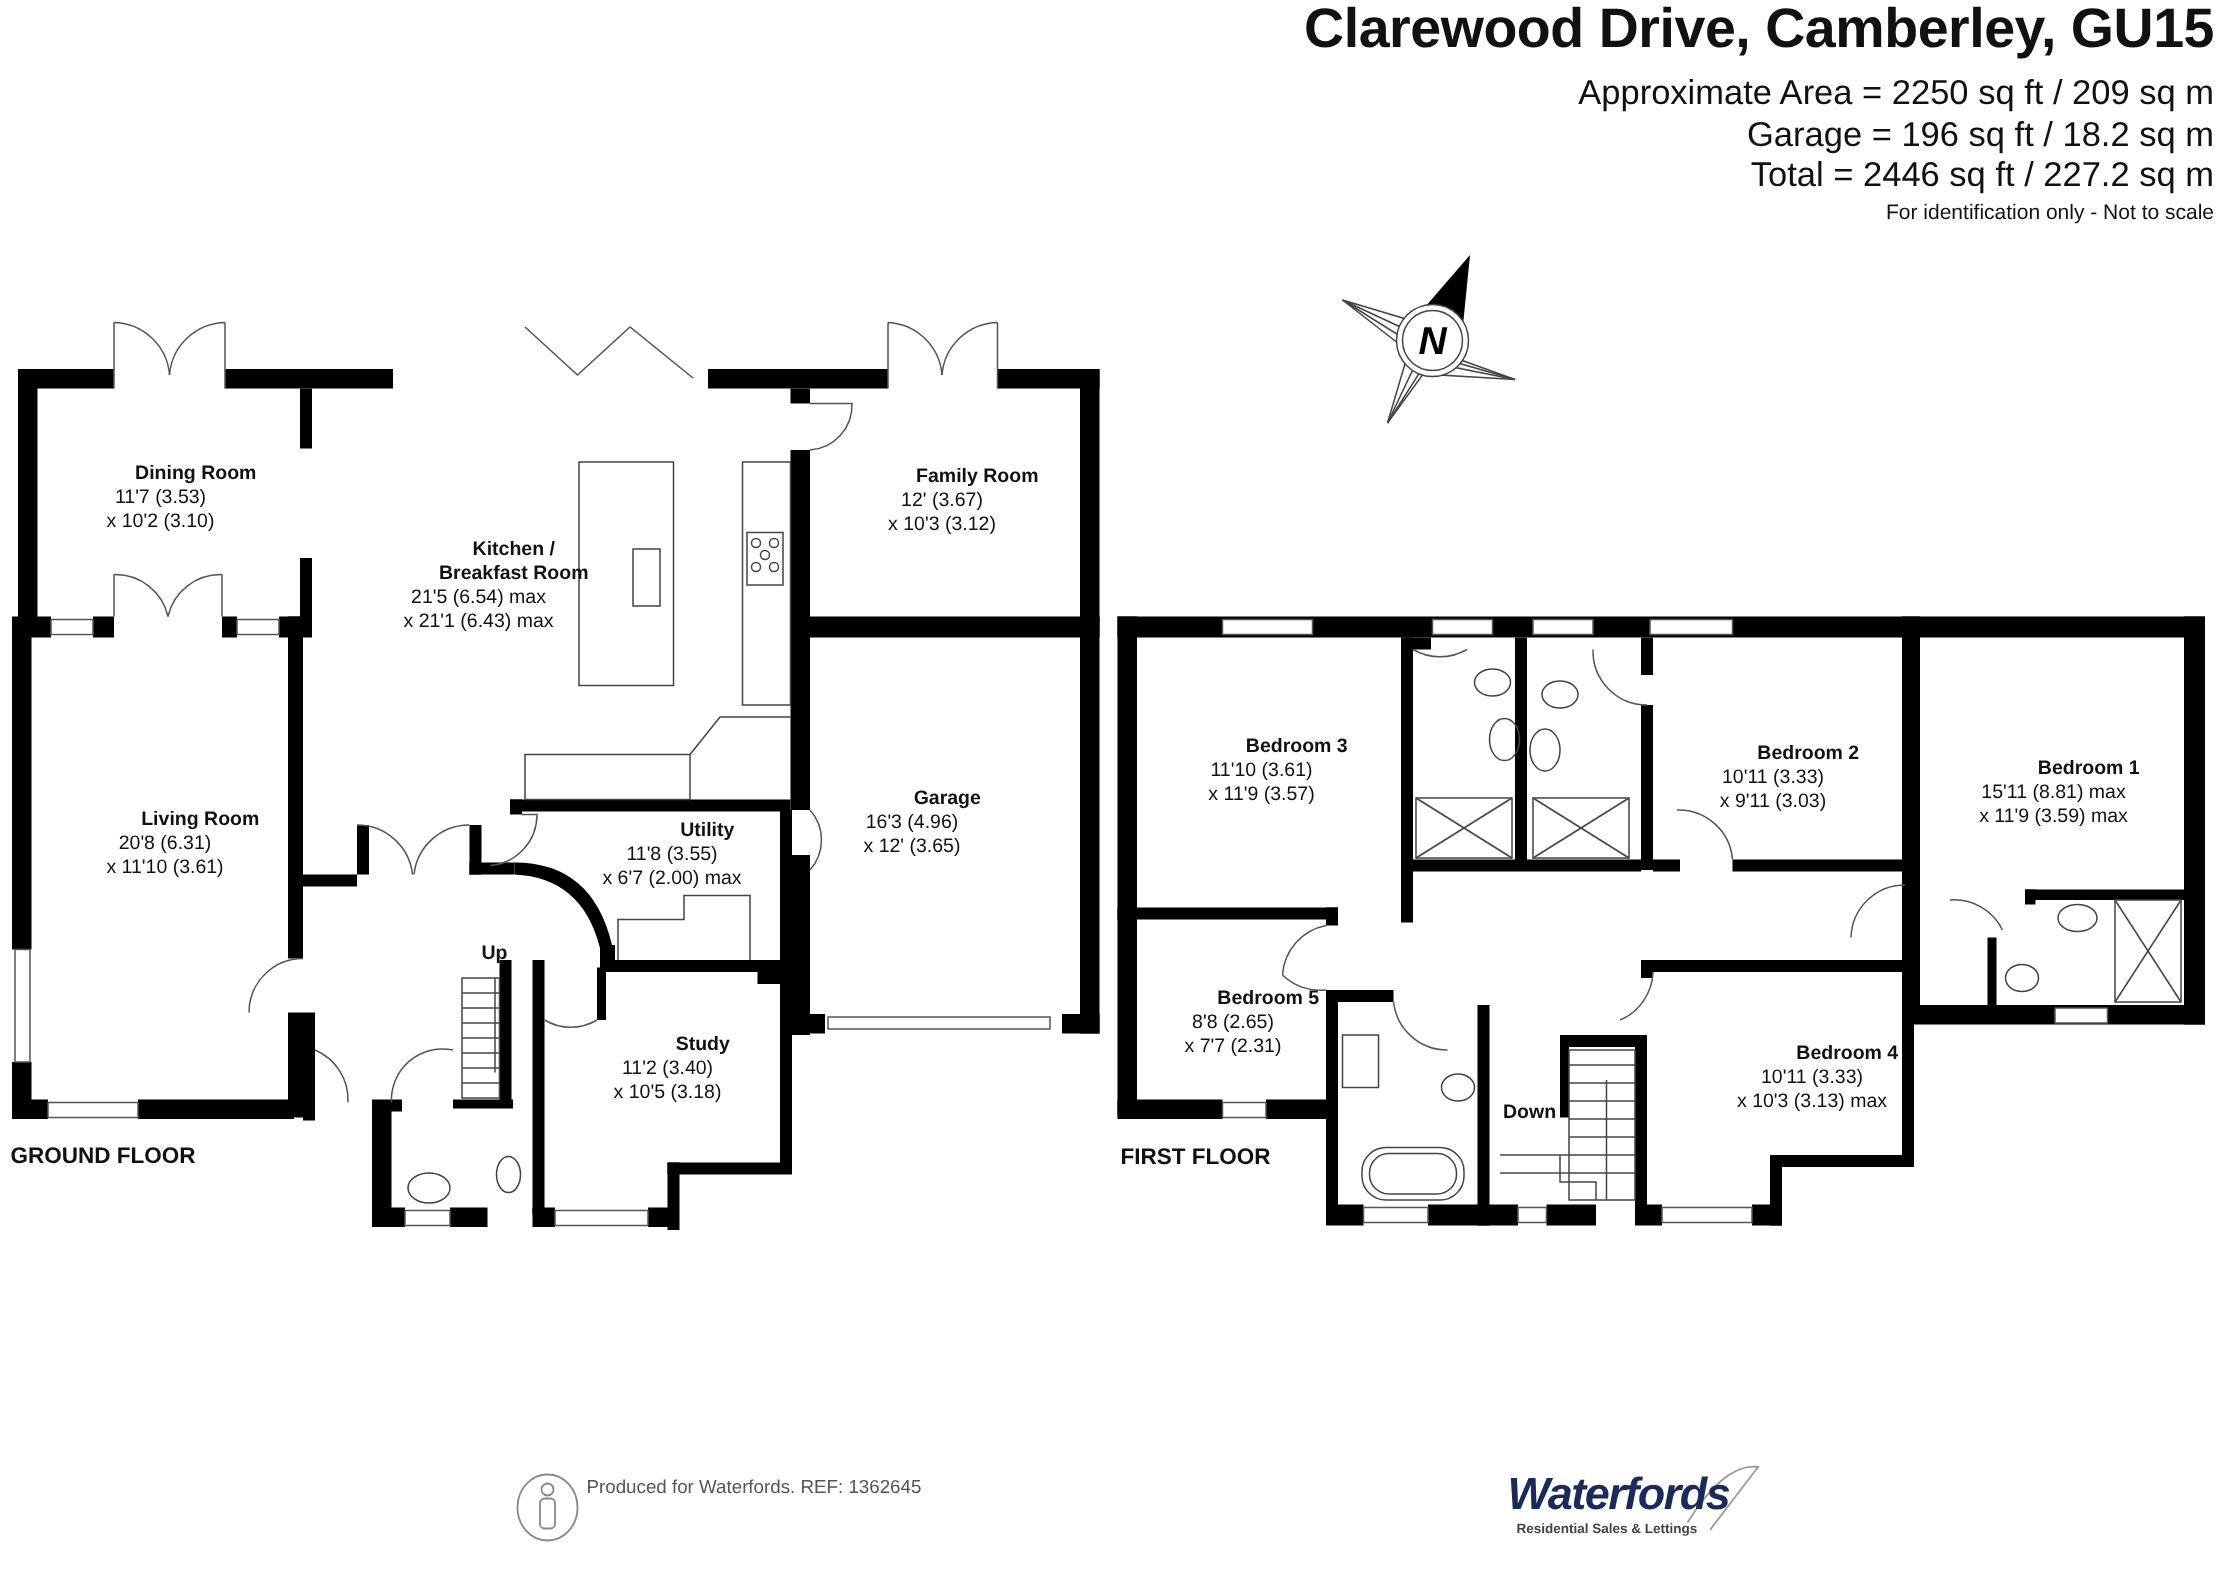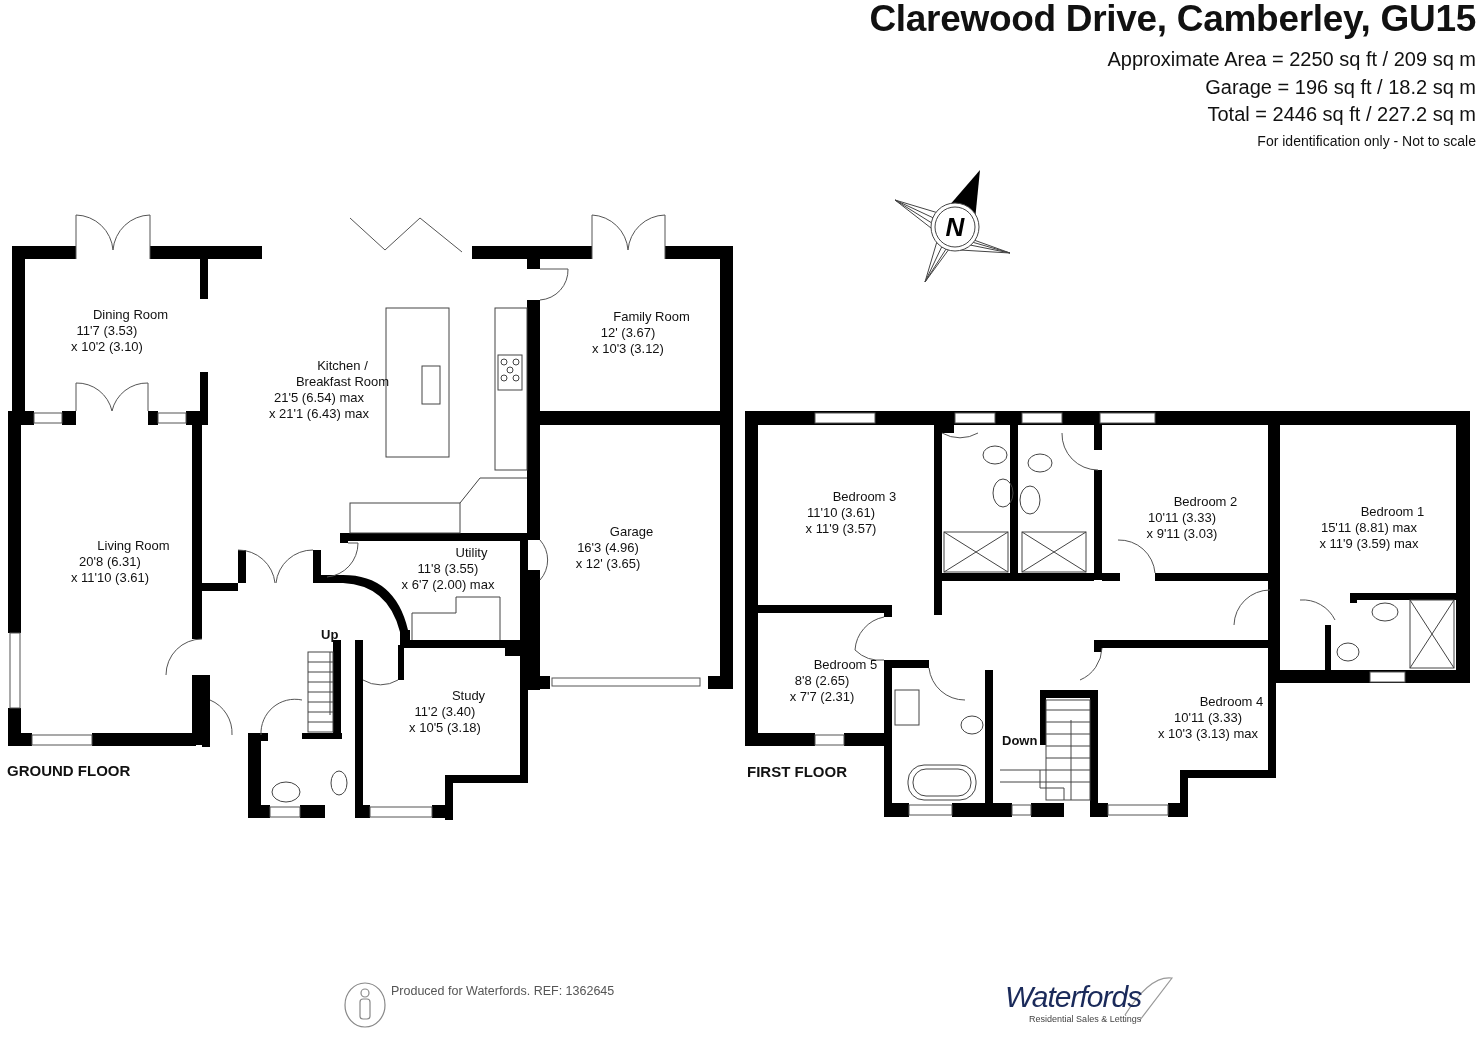--- a/index.html
+++ b/index.html
@@ -5,7 +5,7 @@
   html, body { margin:0; padding:0; background:#fff; }
   body { width:1480px; height:1056px; position:relative; overflow:hidden; font-family:"Liberation Sans", sans-serif; color:#111; }
   .title { position:absolute; right:4px; top:-2px; font-size:37px; font-weight:bold; letter-spacing:-0.3px; white-space:nowrap; }
-  .area { position:absolute; right:4px; font-size:20px; white-space:nowrap; text-align:right; }
+  .area { position:absolute; right:4px; font-size:23px; white-space:nowrap; text-align:right; }
   .note { position:absolute; right:4px; top:133px; font-size:14px; white-space:nowrap; }
   svg.plan { position:absolute; left:0; top:0; }
   .room { position:absolute; text-align:center; font-size:13px; line-height:16px; transform:translateX(-50%); white-space:nowrap; }

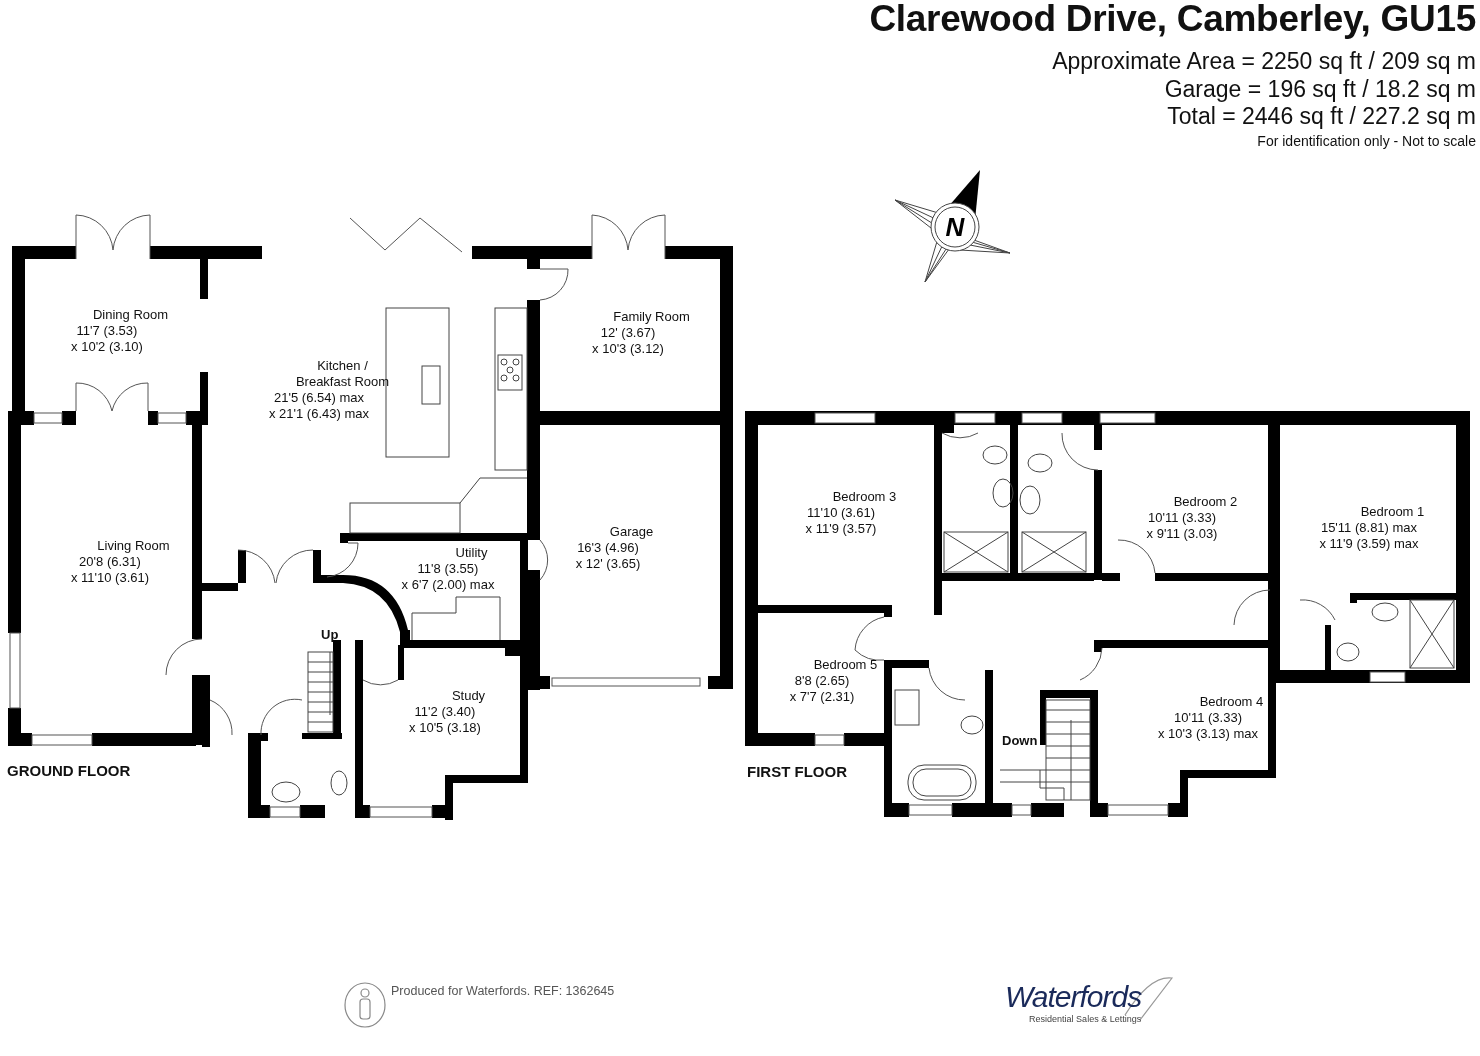--- a/index.html
+++ b/index.html
@@ -9,7 +9,7 @@
   .note { position:absolute; right:4px; top:133px; font-size:14px; white-space:nowrap; }
   svg.plan { position:absolute; left:0; top:0; }
   .room { position:absolute; text-align:center; font-size:13px; line-height:16px; transform:translateX(-50%); white-space:nowrap; }
-  .room .name { font-weight:normal; display:block;padding-left:47px; }
+  .room .name { font-weight:bold; display:block;padding-left:47px; }
   .room span { display:block; }
   .floor-label { position:absolute; font-size:15px; font-weight:bold; white-space:nowrap; }
   .stair-label { position:absolute; font-size:13px; font-weight:bold; }

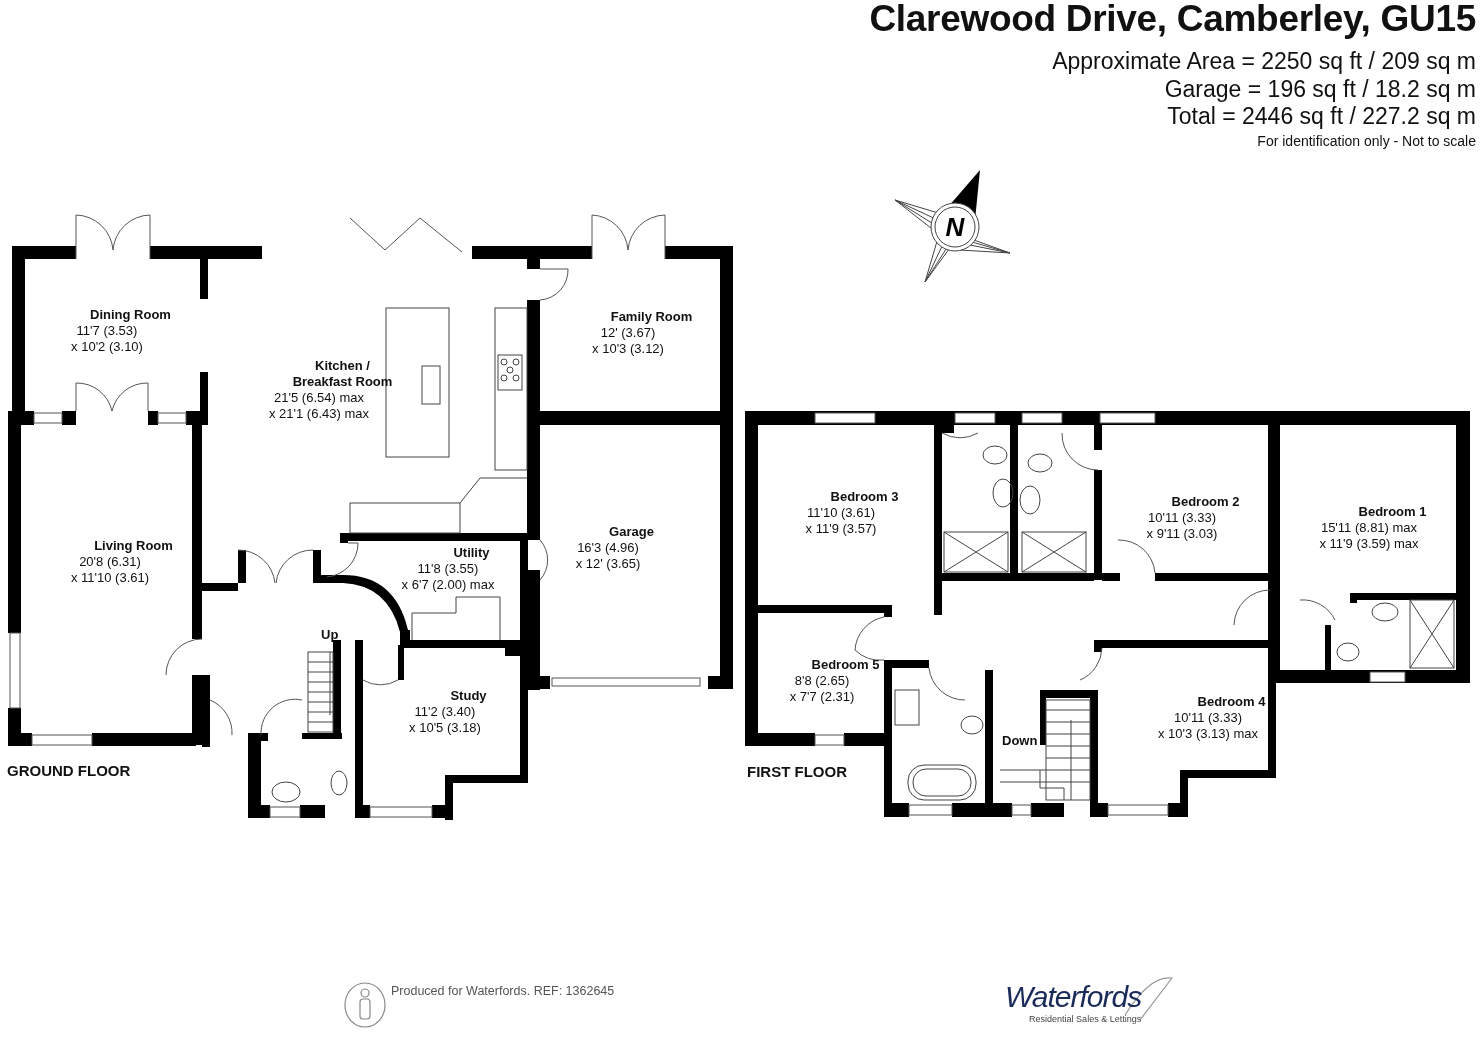--- a/index.html
+++ b/index.html
@@ -14,7 +14,7 @@
   .floor-label { position:absolute; font-size:15px; font-weight:bold; white-space:nowrap; }
   .stair-label { position:absolute; font-size:13px; font-weight:bold; }
   .footer { position:absolute; left:391px; top:983px; font-size:12.5px; line-height:16px; color:#555; white-space:nowrap; }
-  .logo { position:absolute; left:1005px; top:980px; }
+  .logo { position:absolute; left:1005px; top:980px;font-weight:bold; }
   .logo .brand { font-size:30px; font-style:italic; color:#1a2a5a; letter-spacing:-1px; display:block; line-height:34px; }
   .logo .sub { font-size:9px; color:#444; display:block; margin-left:6px;text-align:right; }
 </style>

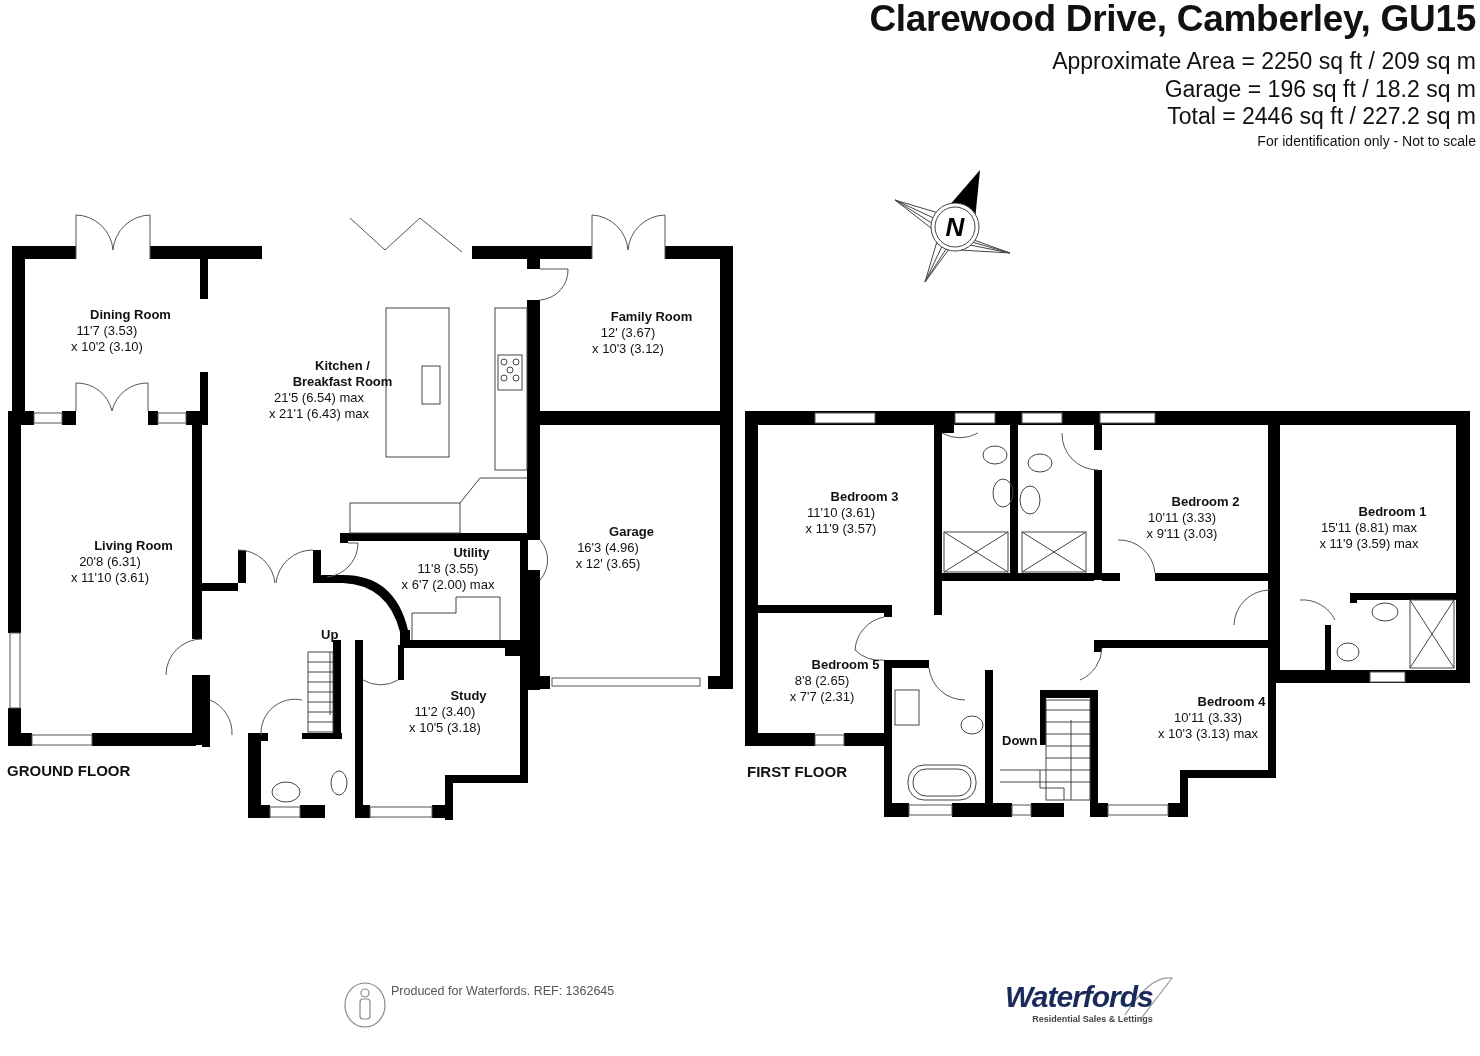--- a/index.html
+++ b/index.html
@@ -16,7 +16,7 @@
   .footer { position:absolute; left:391px; top:983px; font-size:12.5px; line-height:16px; color:#555; white-space:nowrap; }
   .logo { position:absolute; left:1005px; top:980px;font-weight:bold; }
   .logo .brand { font-size:30px; font-style:italic; color:#1a2a5a; letter-spacing:-1px; display:block; line-height:34px; }
-  .logo .sub { font-size:9px; color:#444; display:block; margin-left:6px;text-align:right; }
+  .logo .sub { font-size:9px; color:#444; display:block; margin-left:6px; }
 </style>
 </head>
 <body>

